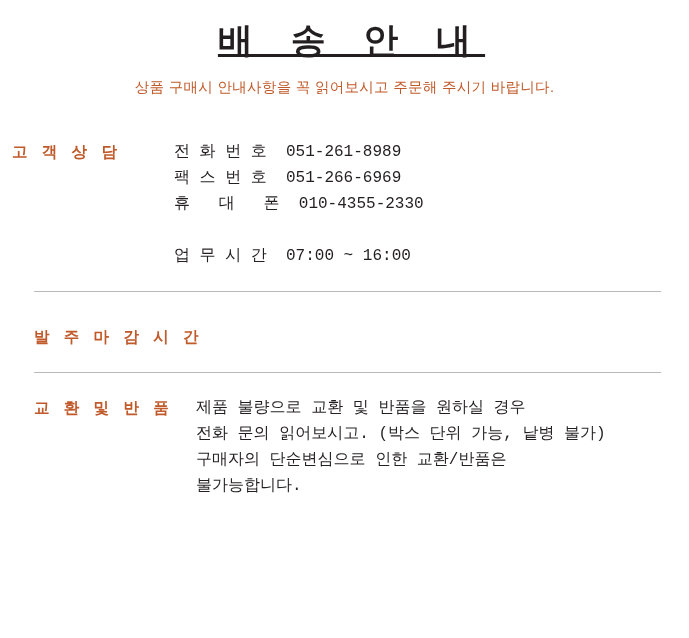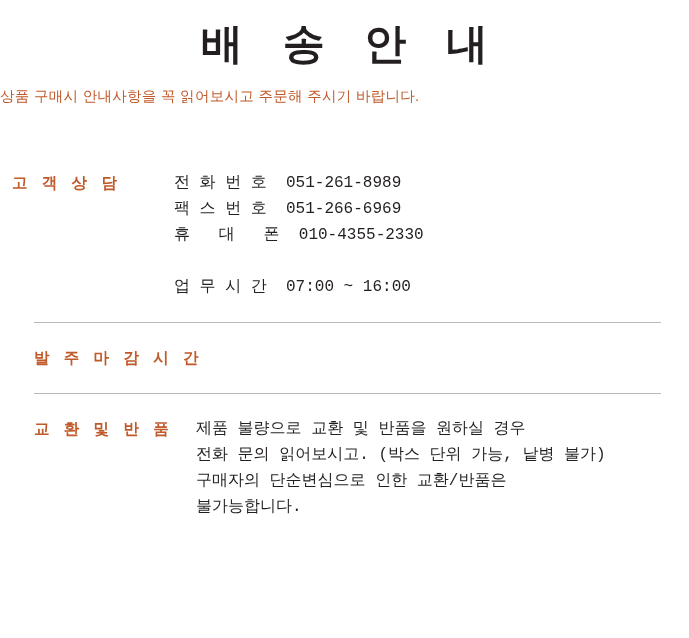--- a/index.html
+++ b/index.html
@@ -22,13 +22,14 @@
   }
   .title {
     text-align: center;
-    font-size: 42px;
+    font-size: 35px;
     font-weight: bold;
     letter-spacing: 14px;
     color: #231f20;
     padding-top: 18px;
     line-height: 1.25;
     text-indent: 14px;
+    text-decoration: underline;
   }
   .subtitle {
     text-align: left;

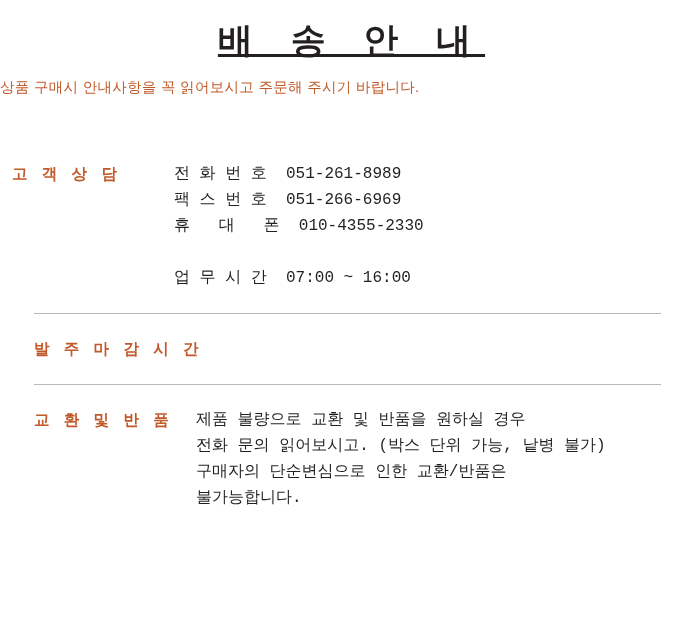--- a/index.html
+++ b/index.html
@@ -32,7 +32,7 @@
     text-decoration: underline;
   }
   .subtitle {
-    text-align: left;
+    text-align: center;
     font-size: 14.5px;
     color: #c05a2a;
     margin-top: 16px;

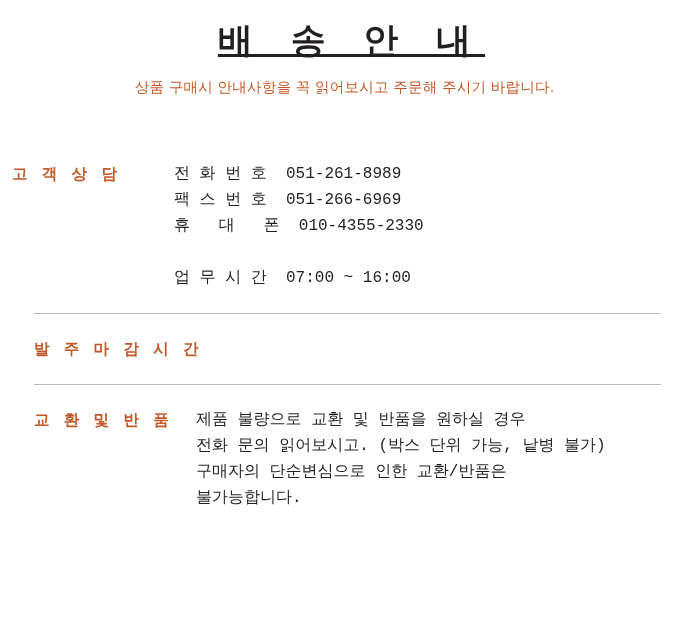--- a/index.html
+++ b/index.html
@@ -72,7 +72,7 @@
     border-top: 1px solid #b9b9b9;
     margin: 0 28px 0 34px;
   }
-  #contact-section { margin-top: 64px; padding-left: 12px; }
+  #contact-section { margin-top: 42px; padding-left: 12px; }
   #contact-divider { margin-top: 22px; }
   #order-section { margin-top: 22px; }
   #order-divider { margin-top: 22px; }

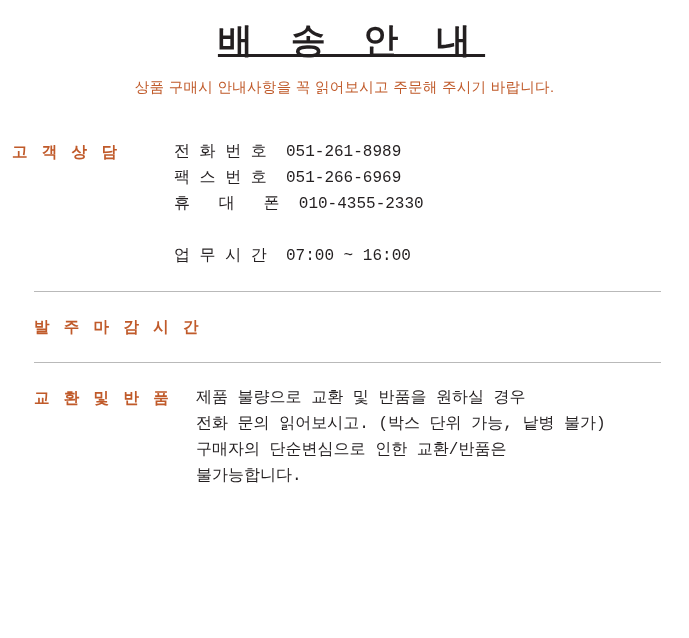--- a/index.html
+++ b/index.html
@@ -74,7 +74,7 @@
   }
   #contact-section { margin-top: 42px; padding-left: 12px; }
   #contact-divider { margin-top: 22px; }
-  #order-section { margin-top: 22px; }
+  #order-section { margin-top: 32px; }
   #order-divider { margin-top: 22px; }
   #return-section { margin-top: 22px; }
 </style>

